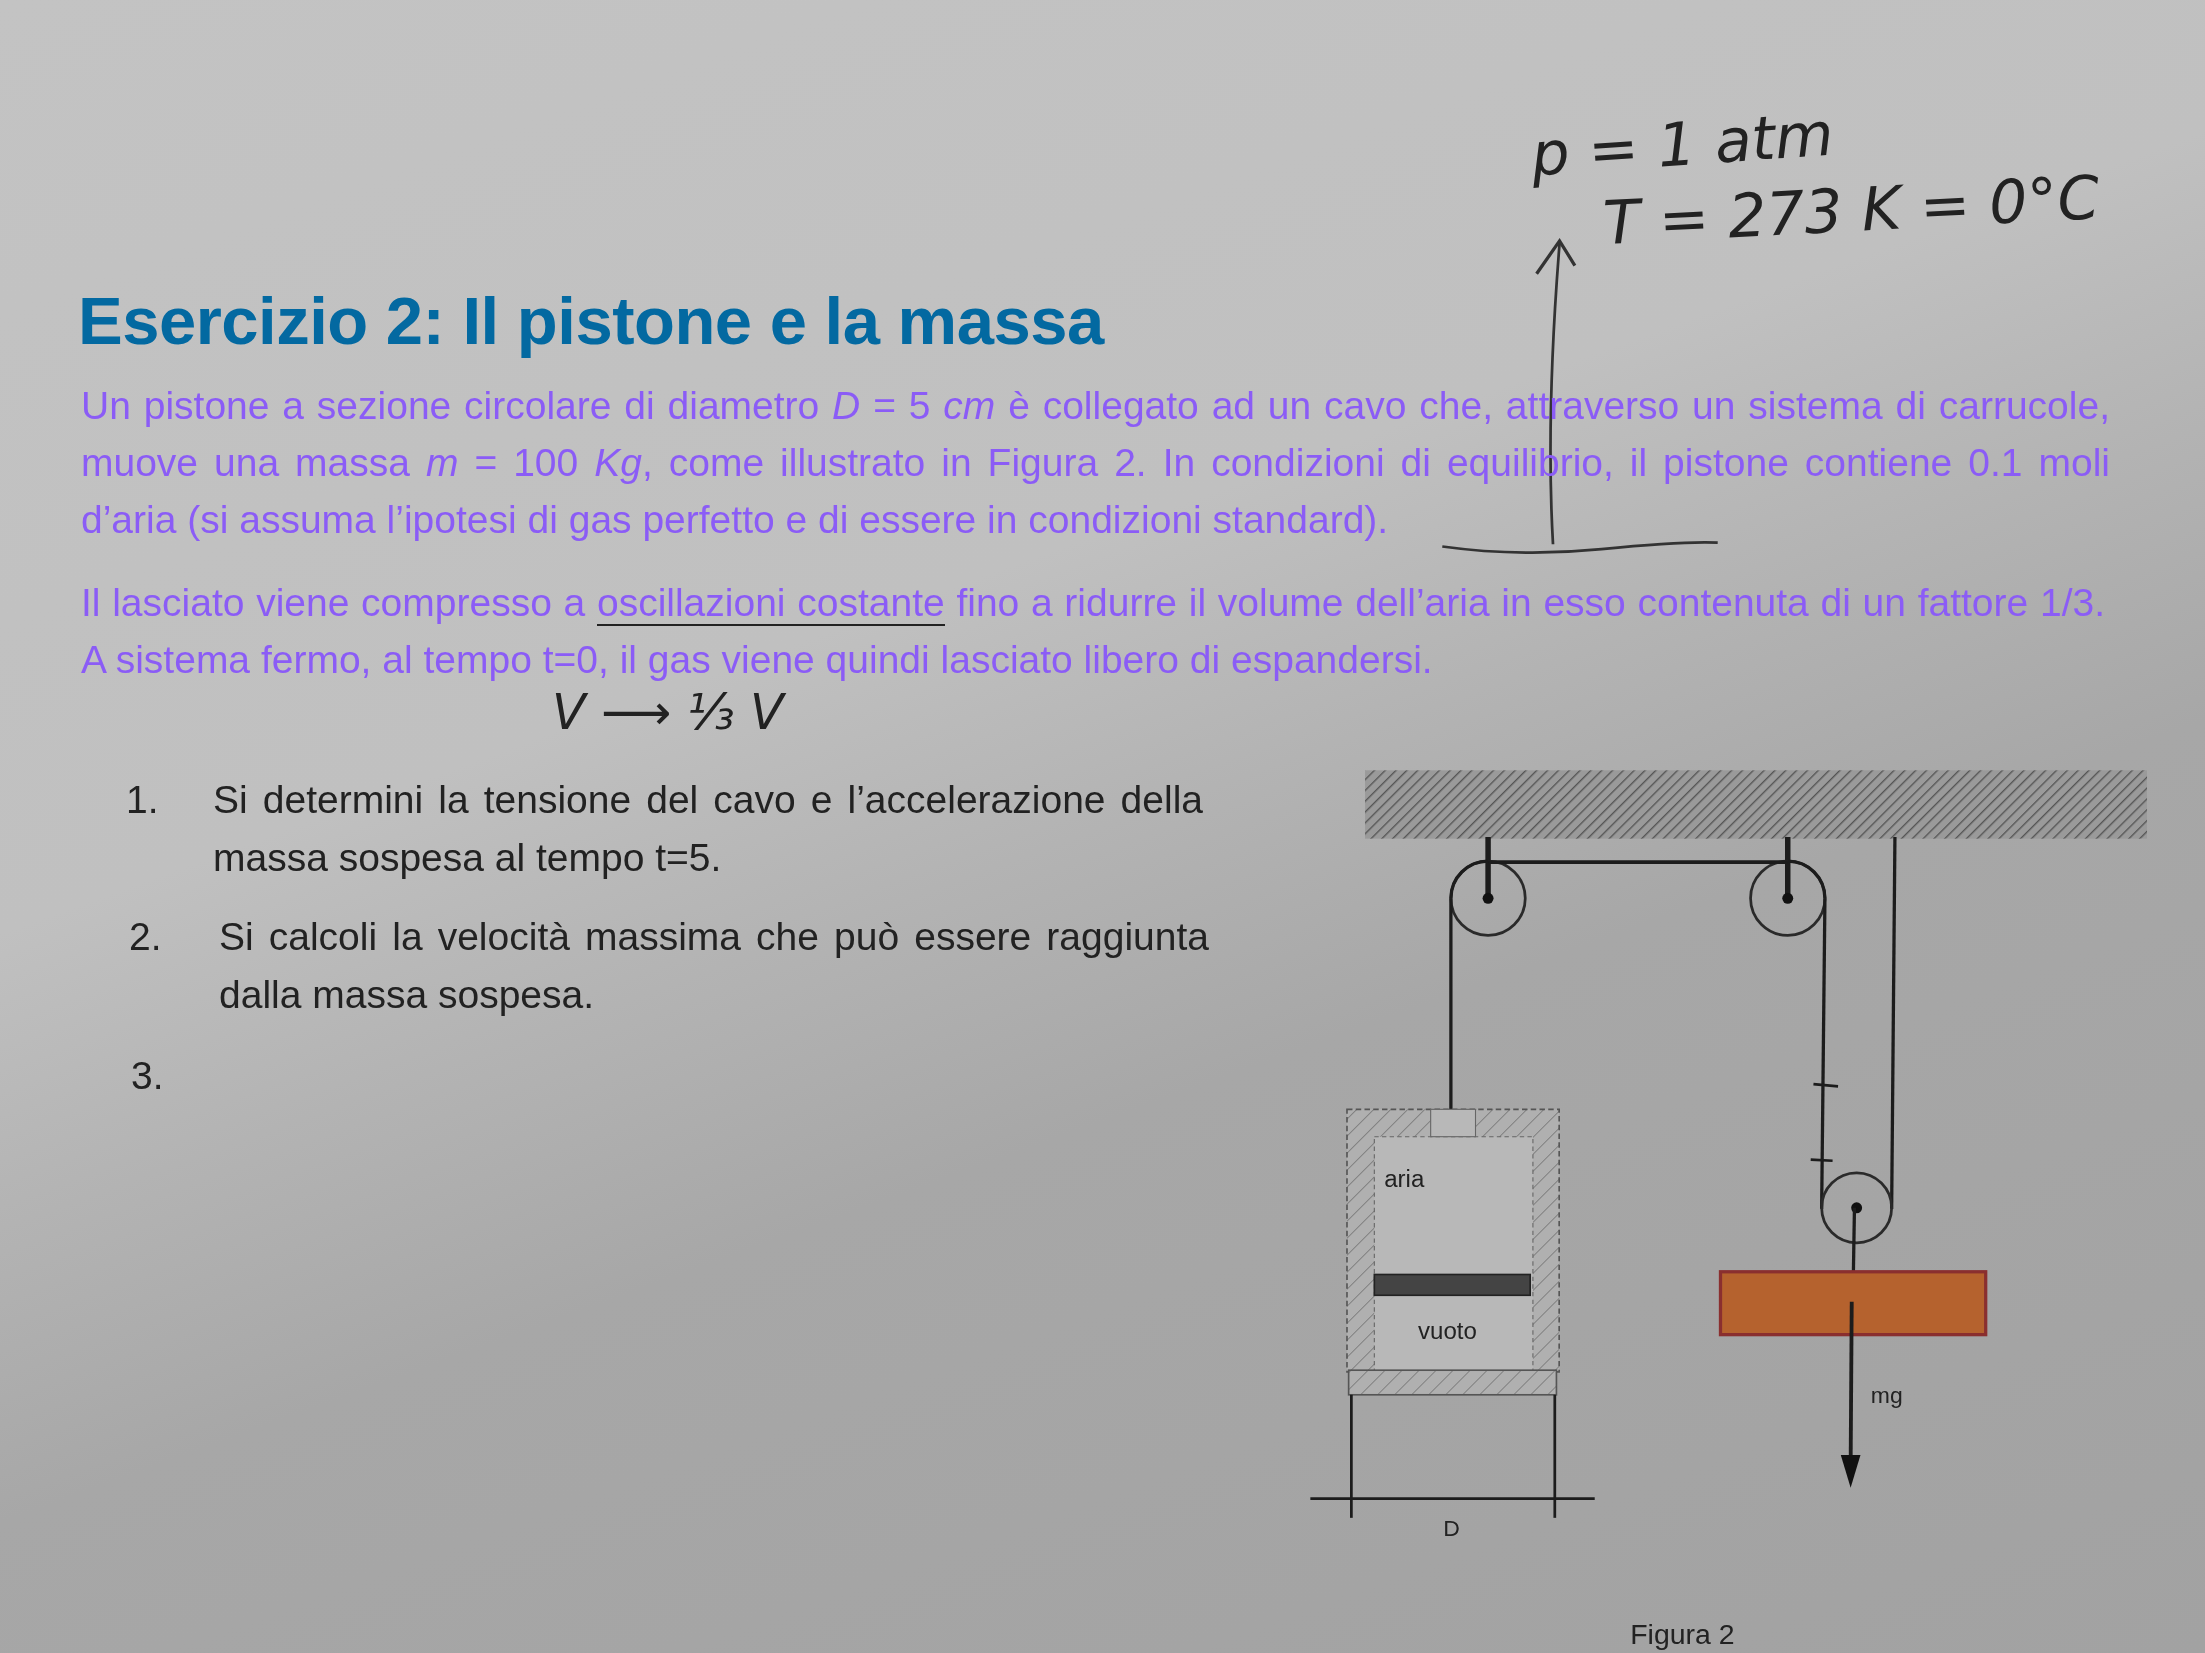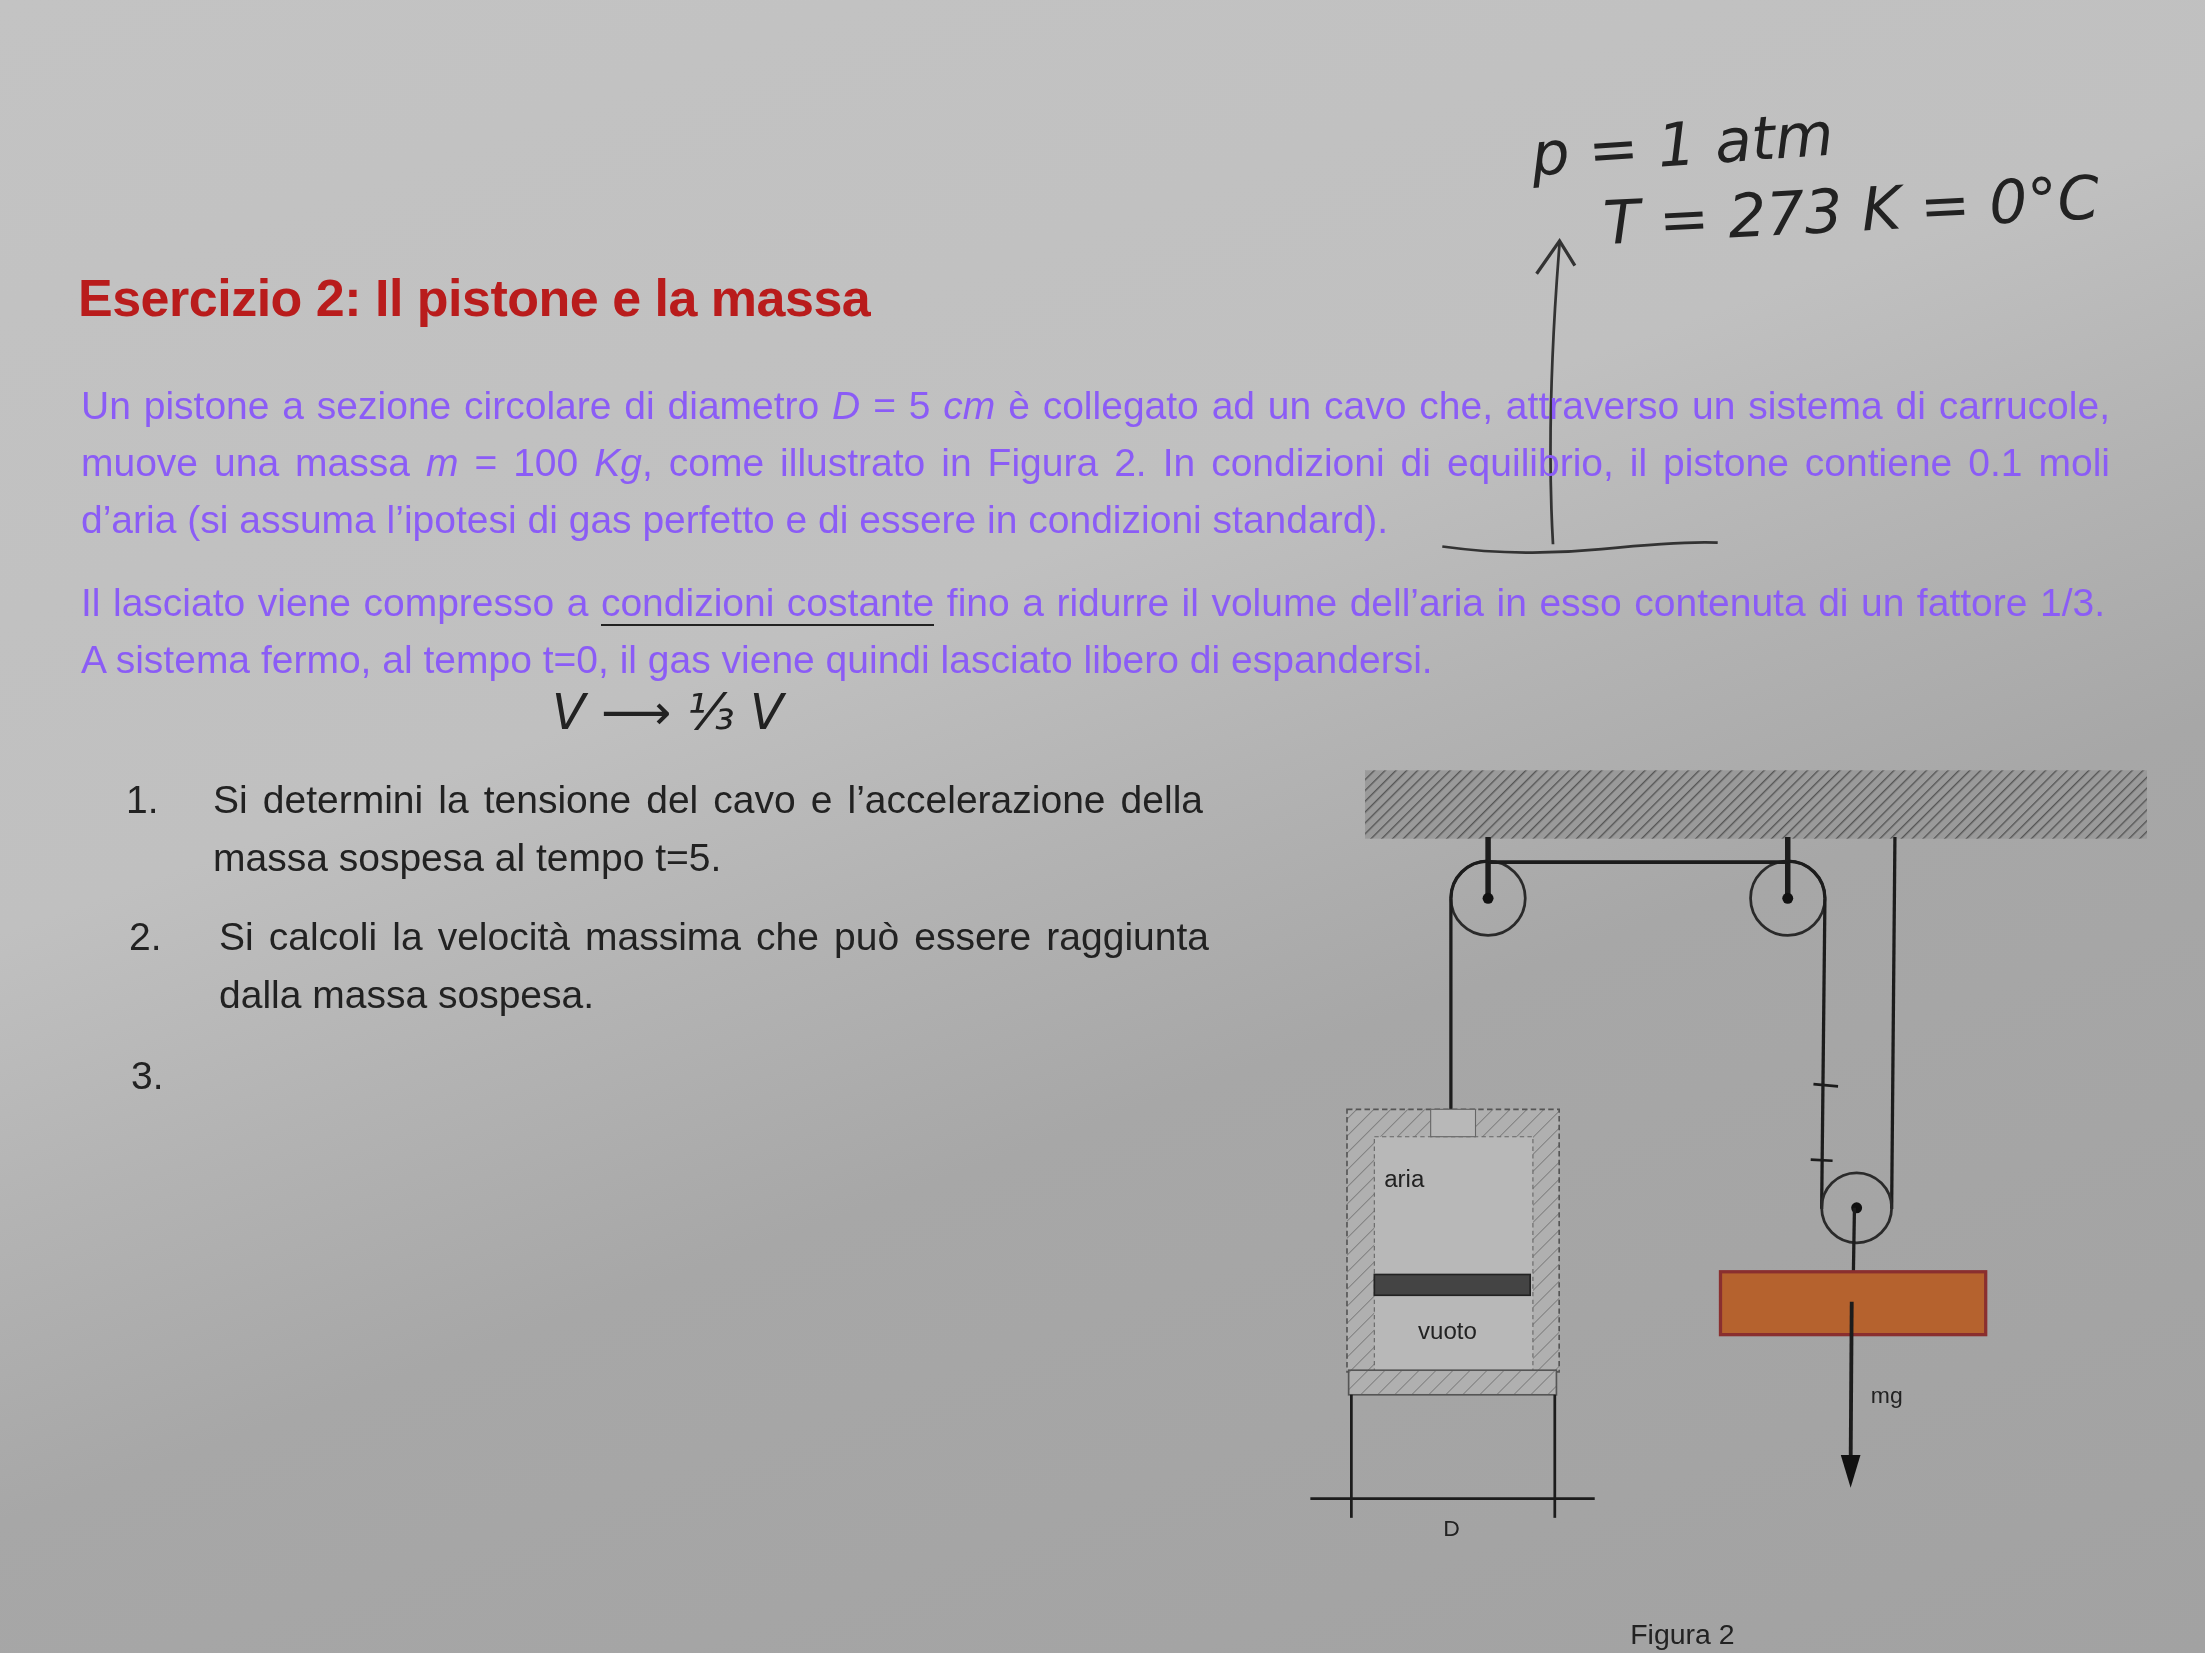--- a/index.html
+++ b/index.html
@@ -7,7 +7,7 @@
     background:linear-gradient(160deg,#c3c3c3 0%,#c0c0c0 38%,#b3b3b3 50%,#a7a7a7 62%,#a2a2a2 100%);
     font-family:"Liberation Sans","DejaVu Sans",sans-serif;color:#1e1e1e;}
   .abs{position:absolute;}
-  .title{left:78px;top:268px;font-size:52px;font-weight:bold;color:#b91c1c;letter-spacing:-0.5px;}
+  .title{left:78px;top:282px;font-size:67px;font-weight:bold;color:#0369a1;letter-spacing:-0.5px;}
   .para{left:81px;font-size:39px;line-height:57px;color:#8b5cf6;}
   .p1{top:377px;width:2029px;text-align:justify;}
   .p2{top:574px;width:2024px;text-align:justify;}

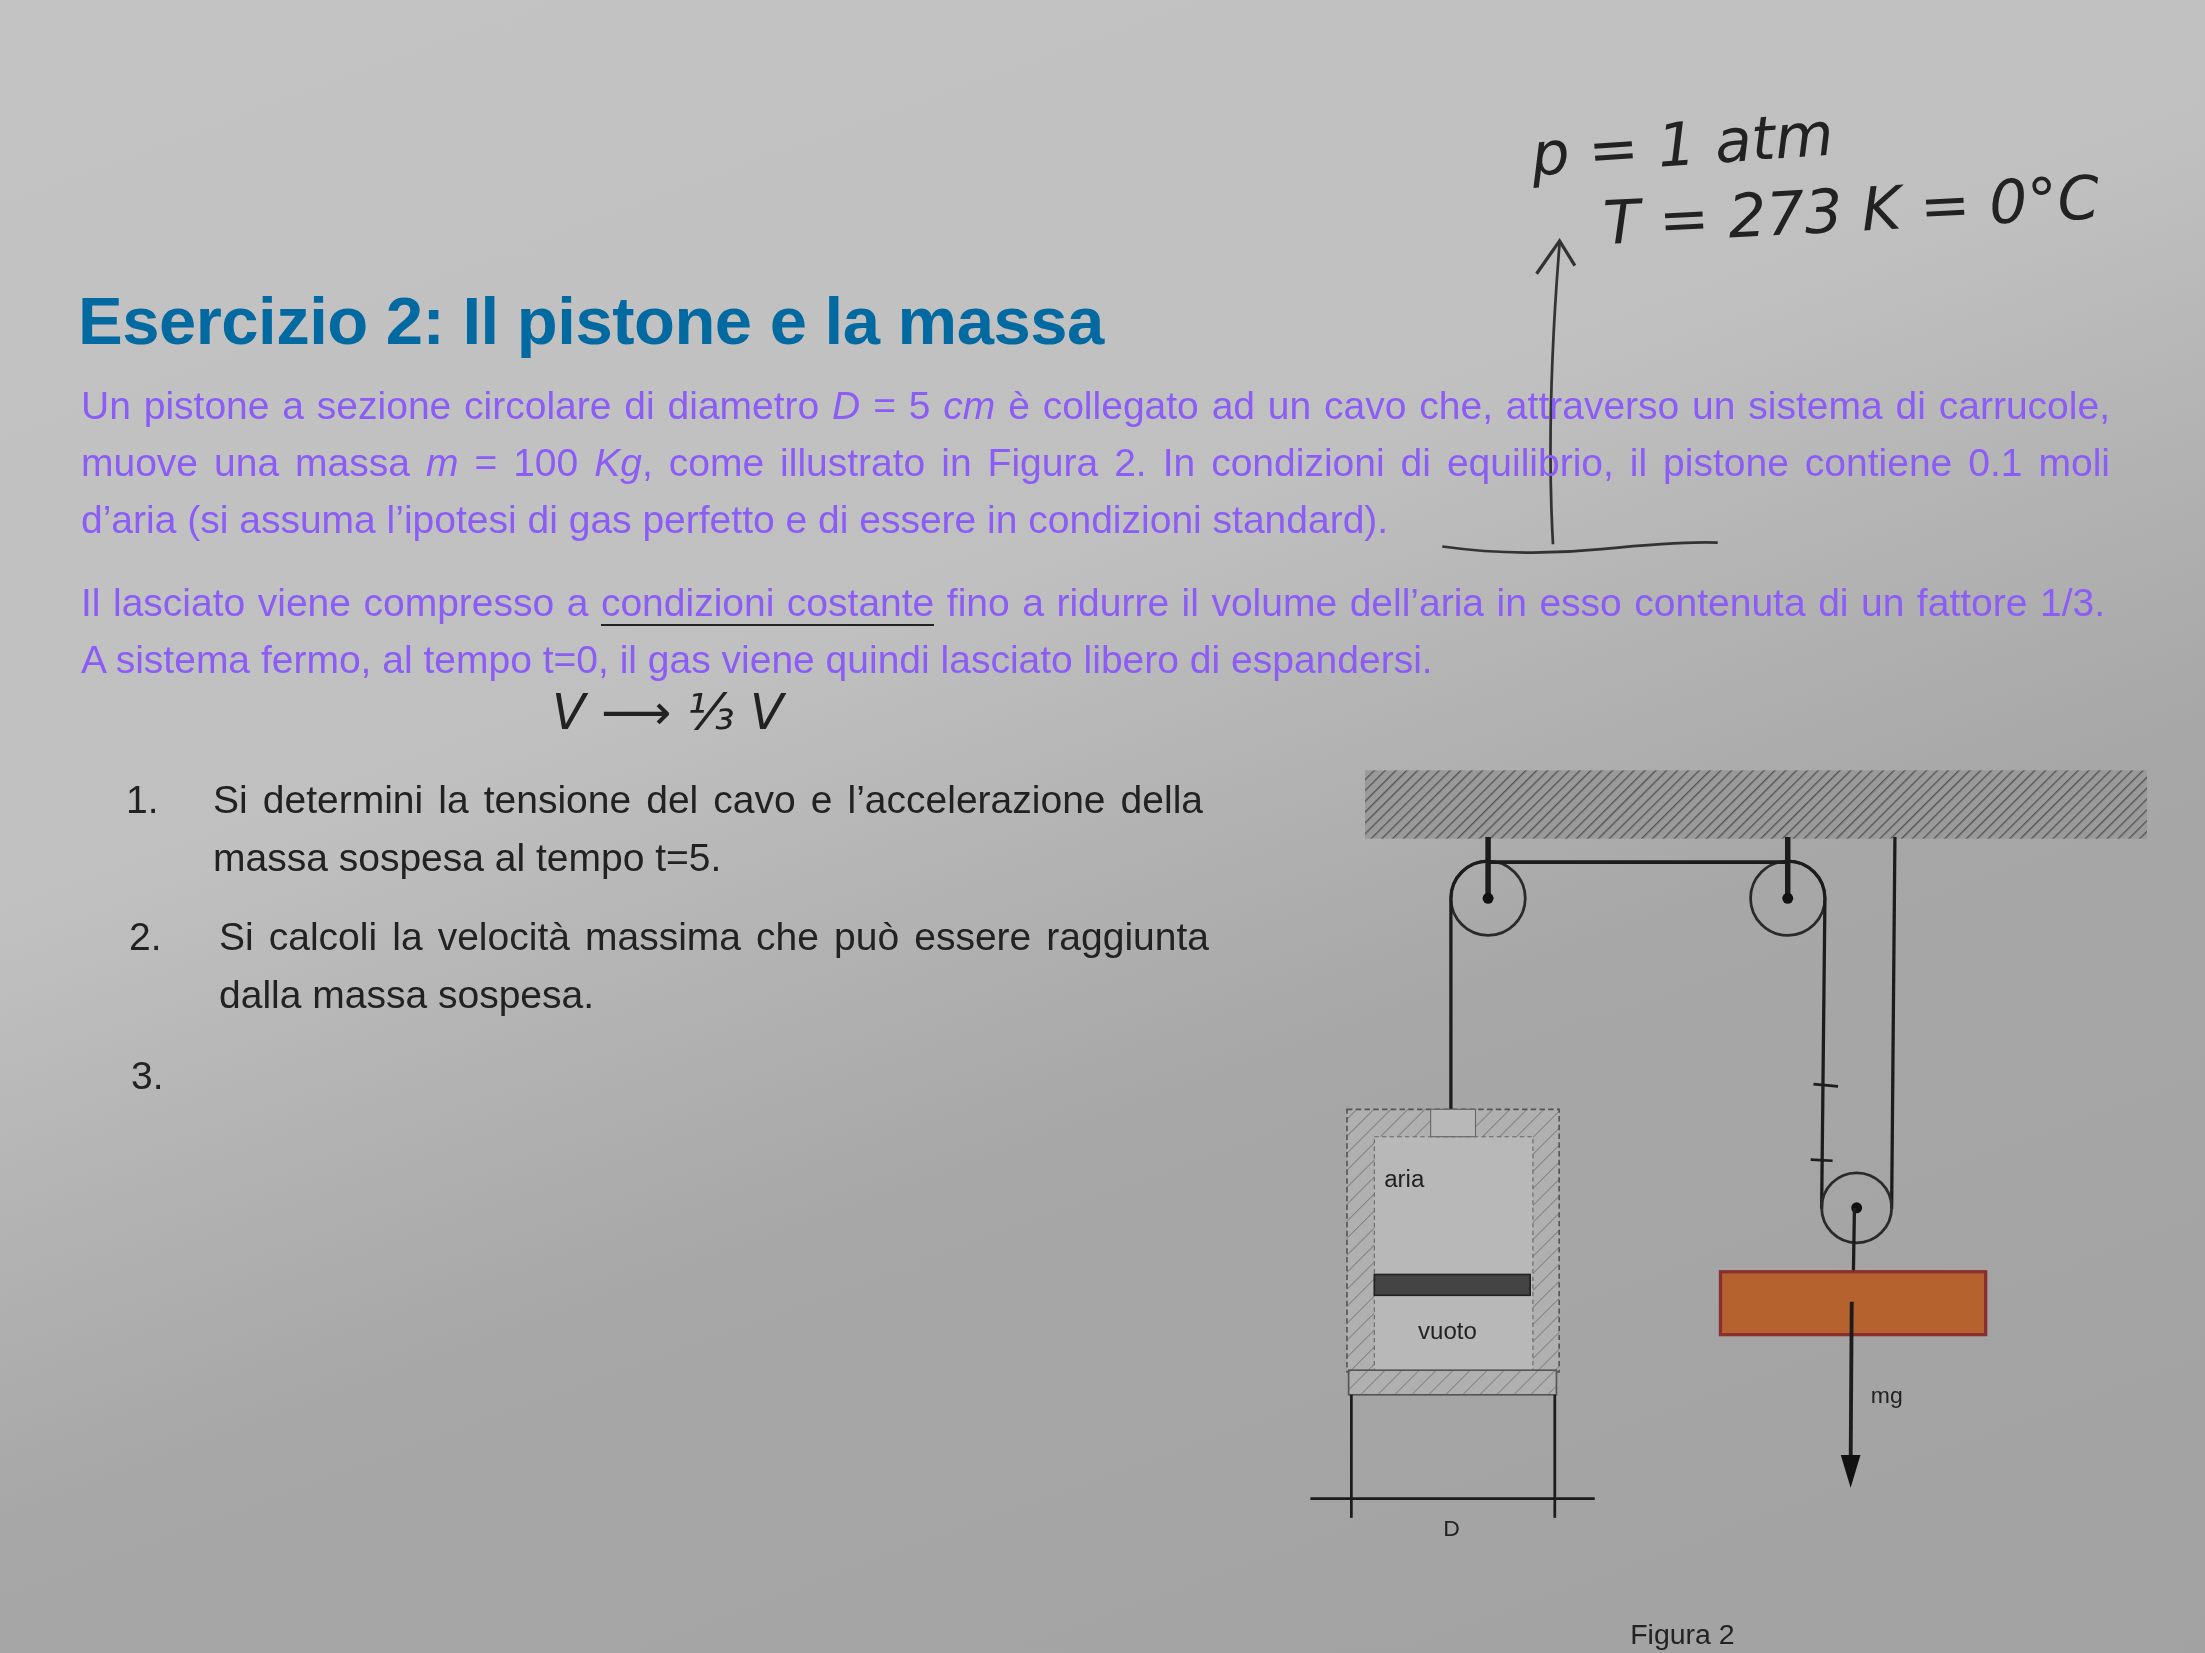--- a/index.html
+++ b/index.html
@@ -39,7 +39,7 @@
 </div>
 
 <div class="abs para p2">
-  <span>Il lasciato viene compresso a </span><span class="ul">condizioni costante</span><span> fino a ridurre il volume dell’aria in esso contenuta di un fattore 1/3. A sistema fermo, al tempo t=0, il gas viene quindi lasciato libero di espandersi.</span>
+  <span>Il lasciato viene compresso a </span><span class="ul">oscillazioni costante</span><span> fino a ridurre il volume dell’aria in esso contenuta di un fattore 1/3. A sistema fermo, al tempo t=0, il gas viene quindi lasciato libero di espandersi.</span>
 </div>
 
 <div class="abs q" style="left:0;top:771px;width:1258px;height:120px;">

